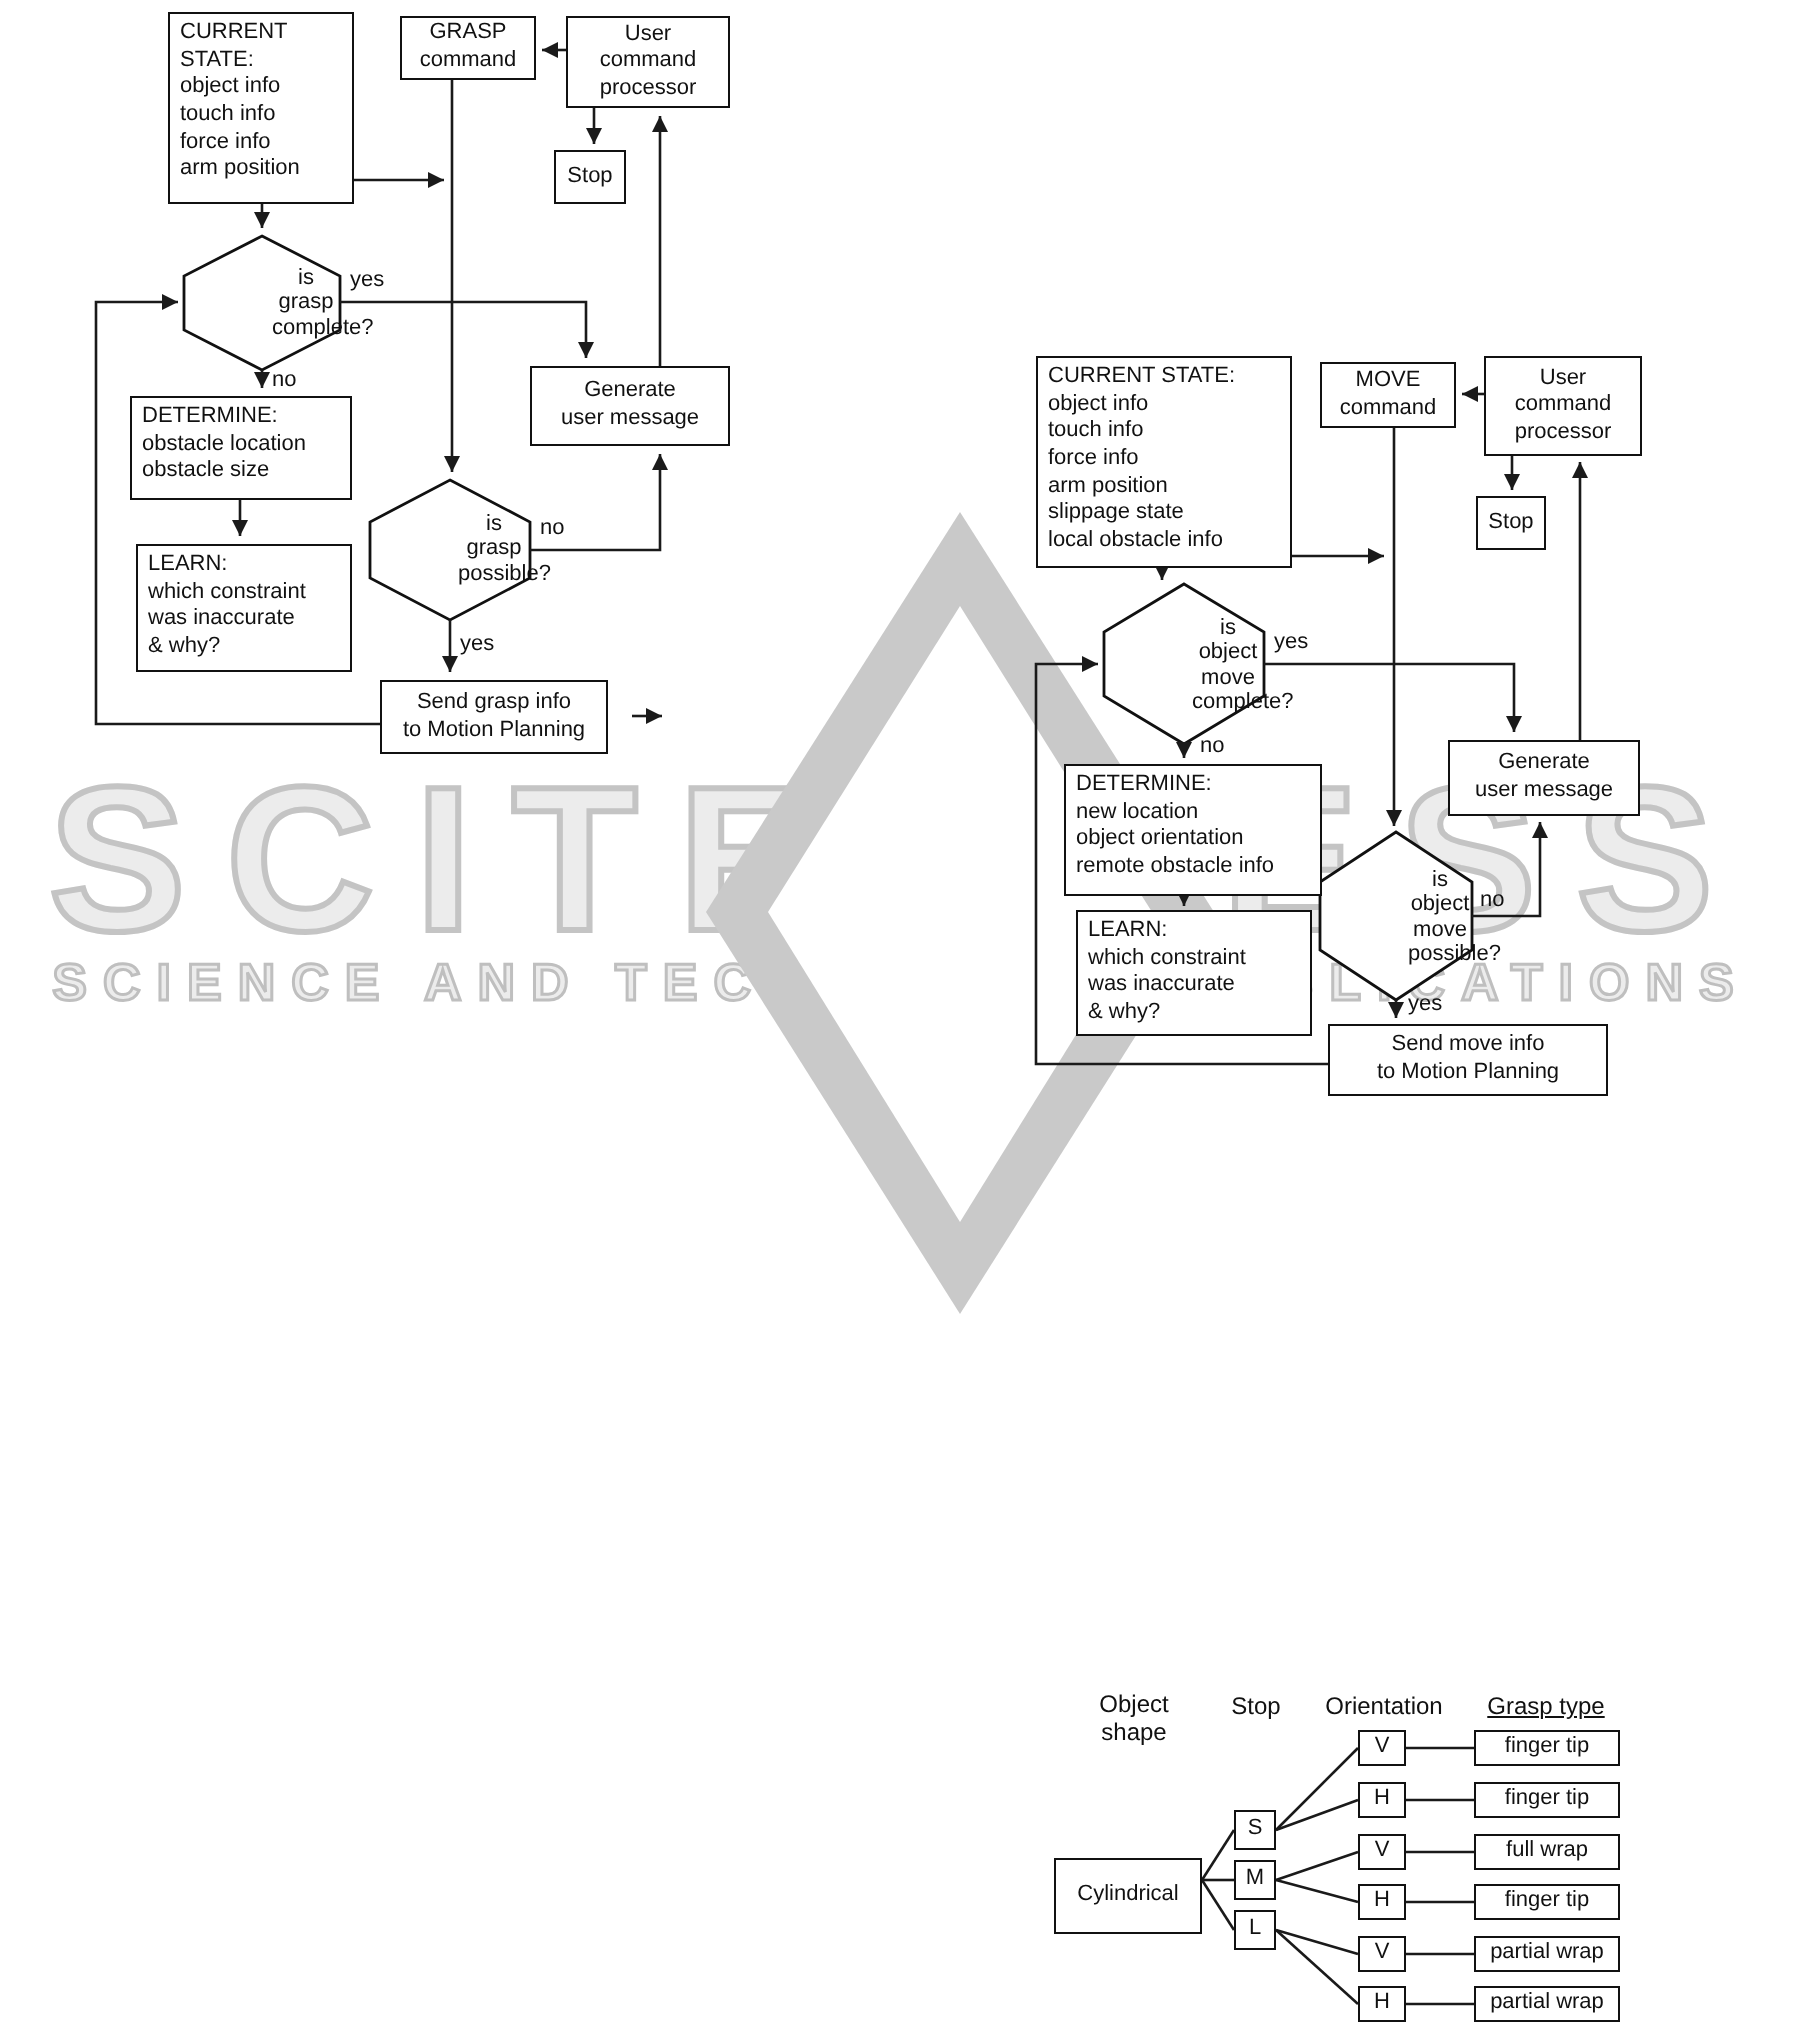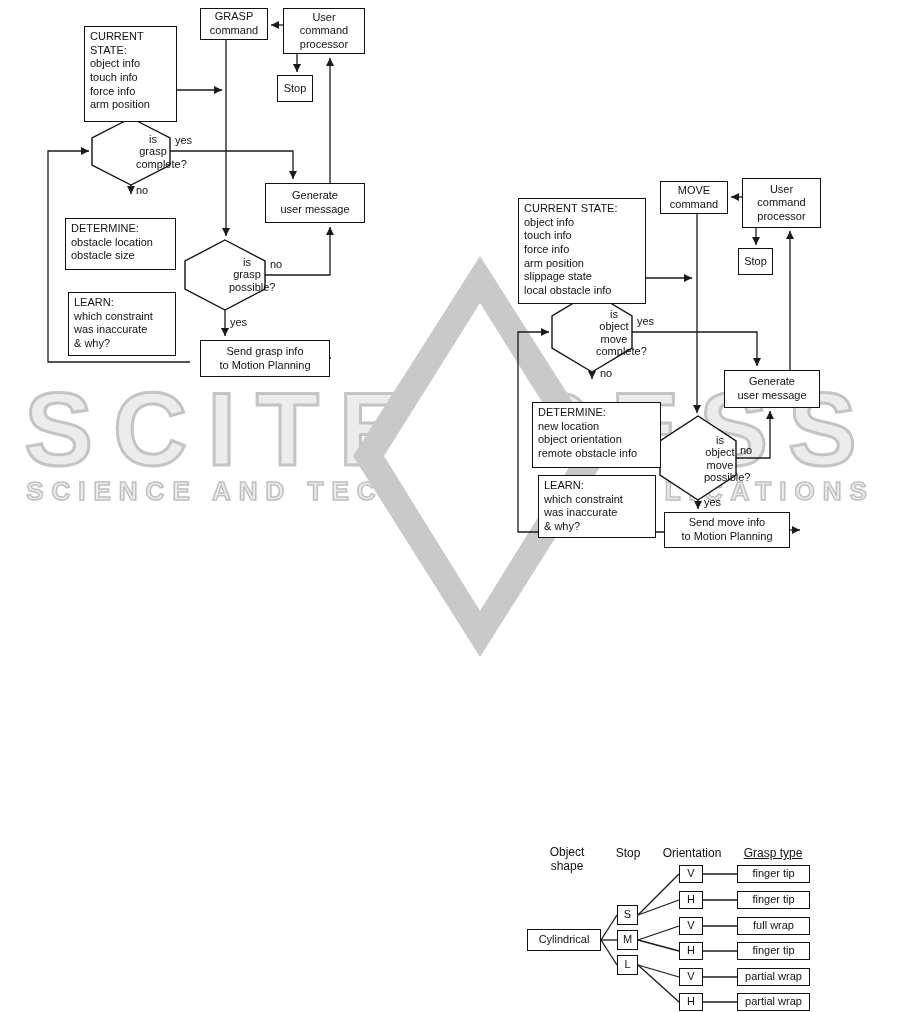--- a/index.html
+++ b/index.html
@@ -16,7 +16,7 @@
   .node { position:absolute; z-index:2; background:#fff; border:1.4px solid #111;
           font-size:11px; line-height:1.24; white-space:pre-line; color:#111;
           display:flex; align-items:center; justify-content:center; text-align:center; padding:1px 2px; }
-  .node.tl { align-items:flex-start; justify-content:flex-start; text-align:left; padding:3px 3px 3px 5px;margin-top:20px; }
+  .node.tl { align-items:flex-start; justify-content:flex-start; text-align:left; padding:3px 3px 3px 5px; }
 
   .hex-label  { position:absolute; z-index:2; font-size:11px; line-height:1.12;
                 white-space:pre-line; text-align:center; color:#111;padding-left:44px; }

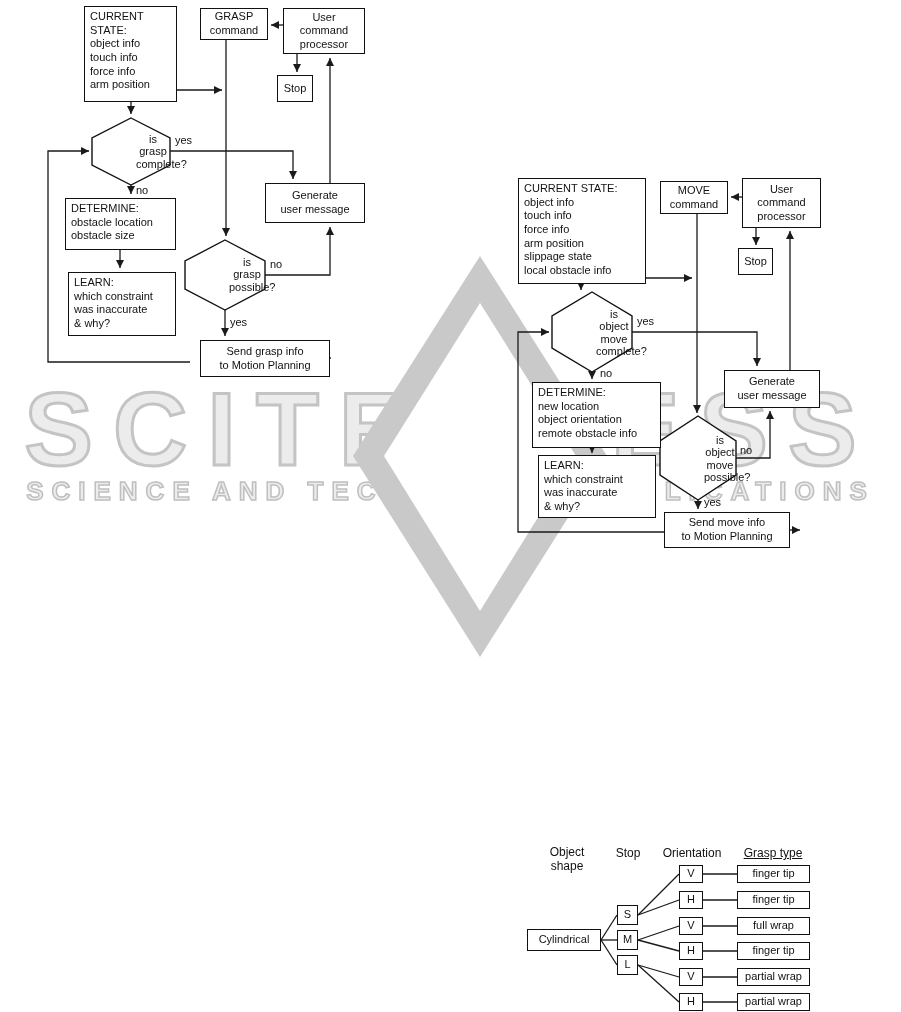--- a/index.html
+++ b/index.html
@@ -128,7 +128,7 @@
 possible?</div>
   <div class="node" style="left:265px;top:183px;width:100px;height:40px;">Generate
 user message</div>
-  <div class="node" style="left:200px;top:340px;width:130px;height:37px;">Send grasp info
+  <div class="node" style="left:190px;top:340px;width:114px;height:37px;">Send grasp info
 to Motion Planning</div>
   <span class="edge-label" style="left:175px;top:134px;">yes</span>
   <span class="edge-label" style="left:136px;top:184px;">no</span>

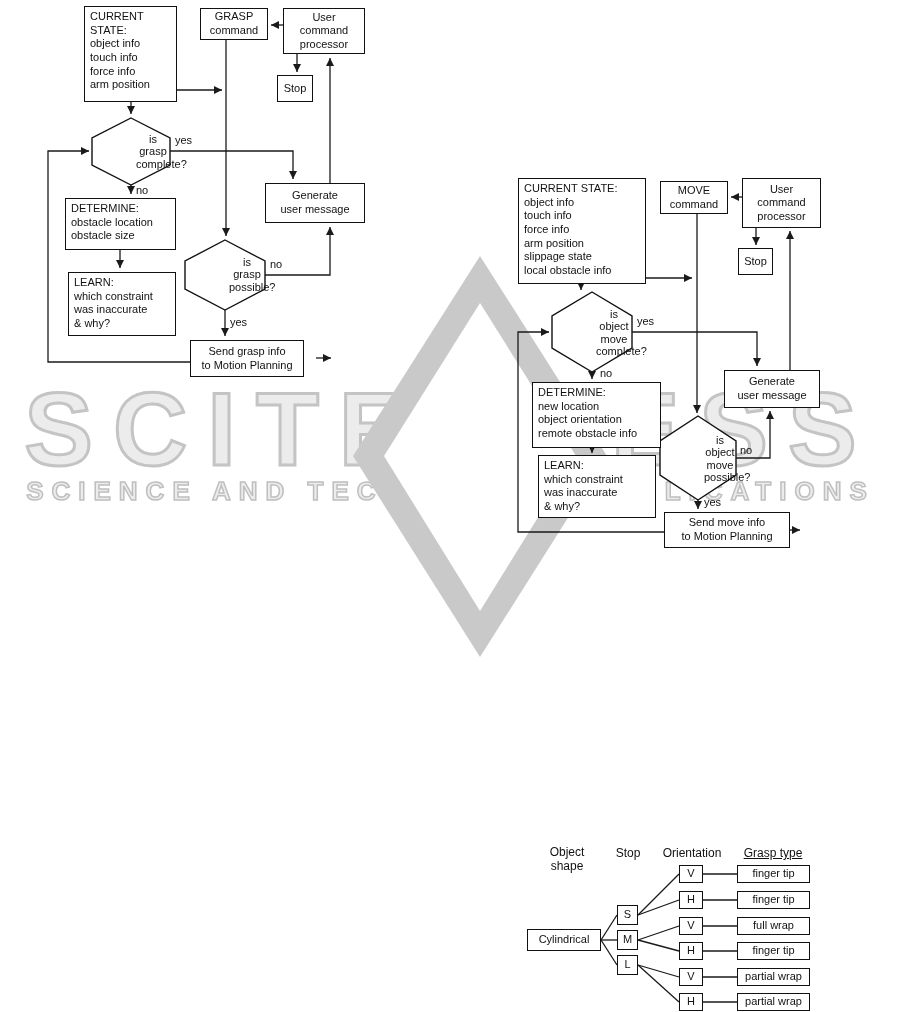--- a/index.html
+++ b/index.html
@@ -166,7 +166,7 @@
 possible?</div>
   <div class="node" style="left:724px;top:370px;width:96px;height:38px;">Generate
 user message</div>
-  <div class="node" style="left:664px;top:512px;width:126px;height:36px;">Send move info
+  <div class="node" style="left:664px;top:512px;width:140px;height:36px;">Send move info
 to Motion Planning</div>
   <span class="edge-label" style="left:637px;top:315px;">yes</span>
   <span class="edge-label" style="left:600px;top:367px;">no</span>

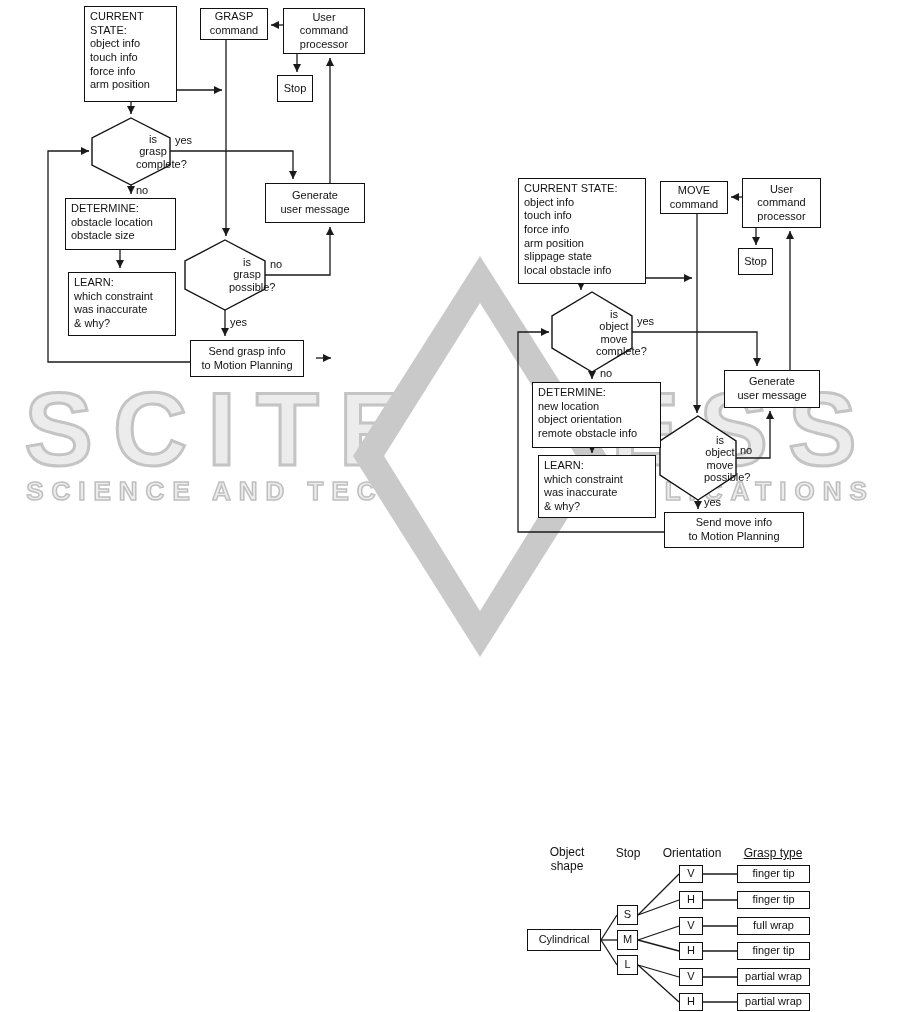--- a/index.html
+++ b/index.html
@@ -179,7 +179,7 @@
   <div class="thead" style="left:655px;top:846px;width:74px;">Orientation</div>
   <div class="thead" style="left:733px;top:846px;width:80px;text-decoration:underline;">Grasp type</div>
 
-  <div class="node" style="left:527px;top:929px;width:74px;height:22px;">Cylindrical</div>
+  <div class="node" style="left:527px;top:929px;width:74px;height:38px;">Cylindrical</div>
 
   <div class="node" style="left:617px;top:905px;width:21px;height:20px;">S</div>
   <div class="node" style="left:617px;top:930px;width:21px;height:20px;">M</div>

